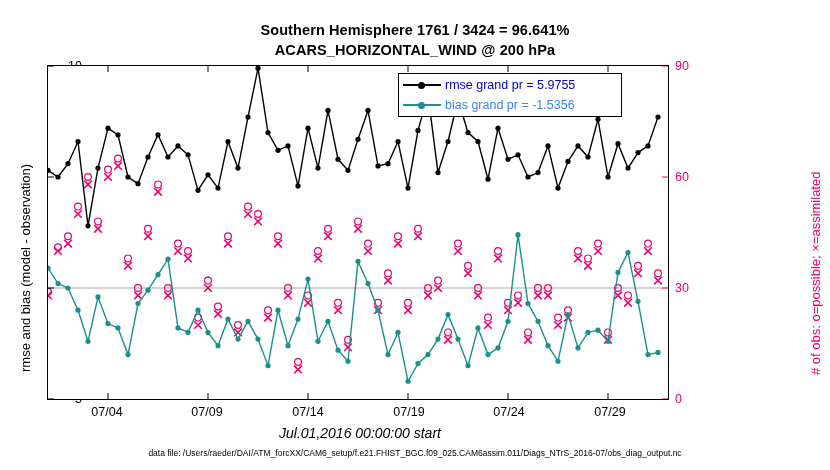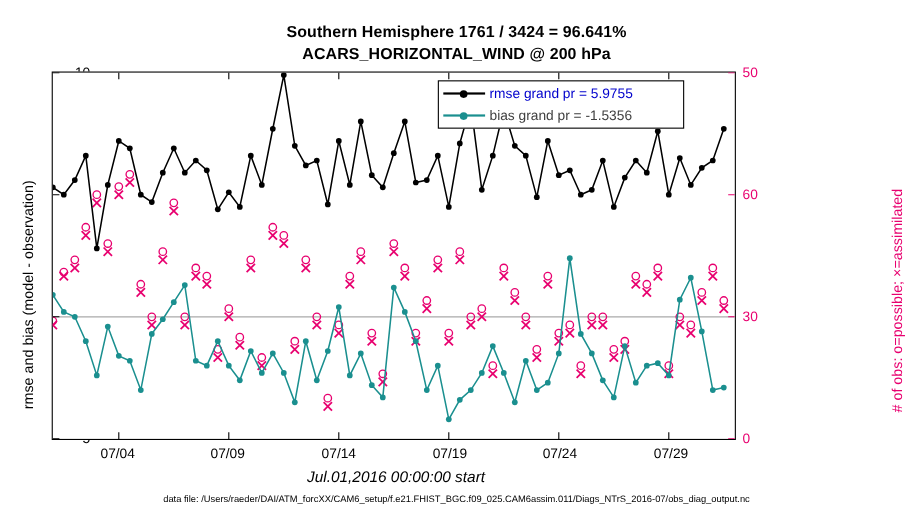--- a/index.html
+++ b/index.html
@@ -180,7 +180,7 @@
   </div>
 
   <div style="position:absolute; left:675px; top:0px; width:40px; height:470px;">
-    <div class="ytick-right" style="top:66px;">50</div>
+    <div class="ytick-right" style="top:66px;">90</div>
     <div class="ytick-right" style="top:177px;">60</div>
     <div class="ytick-right" style="top:288px;">30</div>
     <div class="ytick-right" style="top:399px;">0</div>

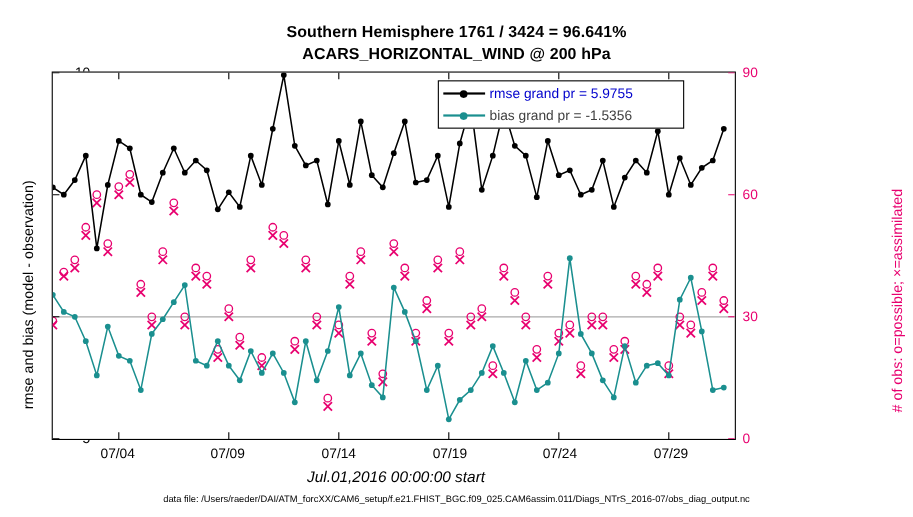--- a/index.html
+++ b/index.html
@@ -156,7 +156,7 @@
     white-space: nowrap;
   }
   .legend-text.rmse { color: #0000cc; }
-  .legend-text.bias { color: #404040; }
+  .legend-text.bias { color: #3b82f6; }
 </style>
 </head>
 <body>

